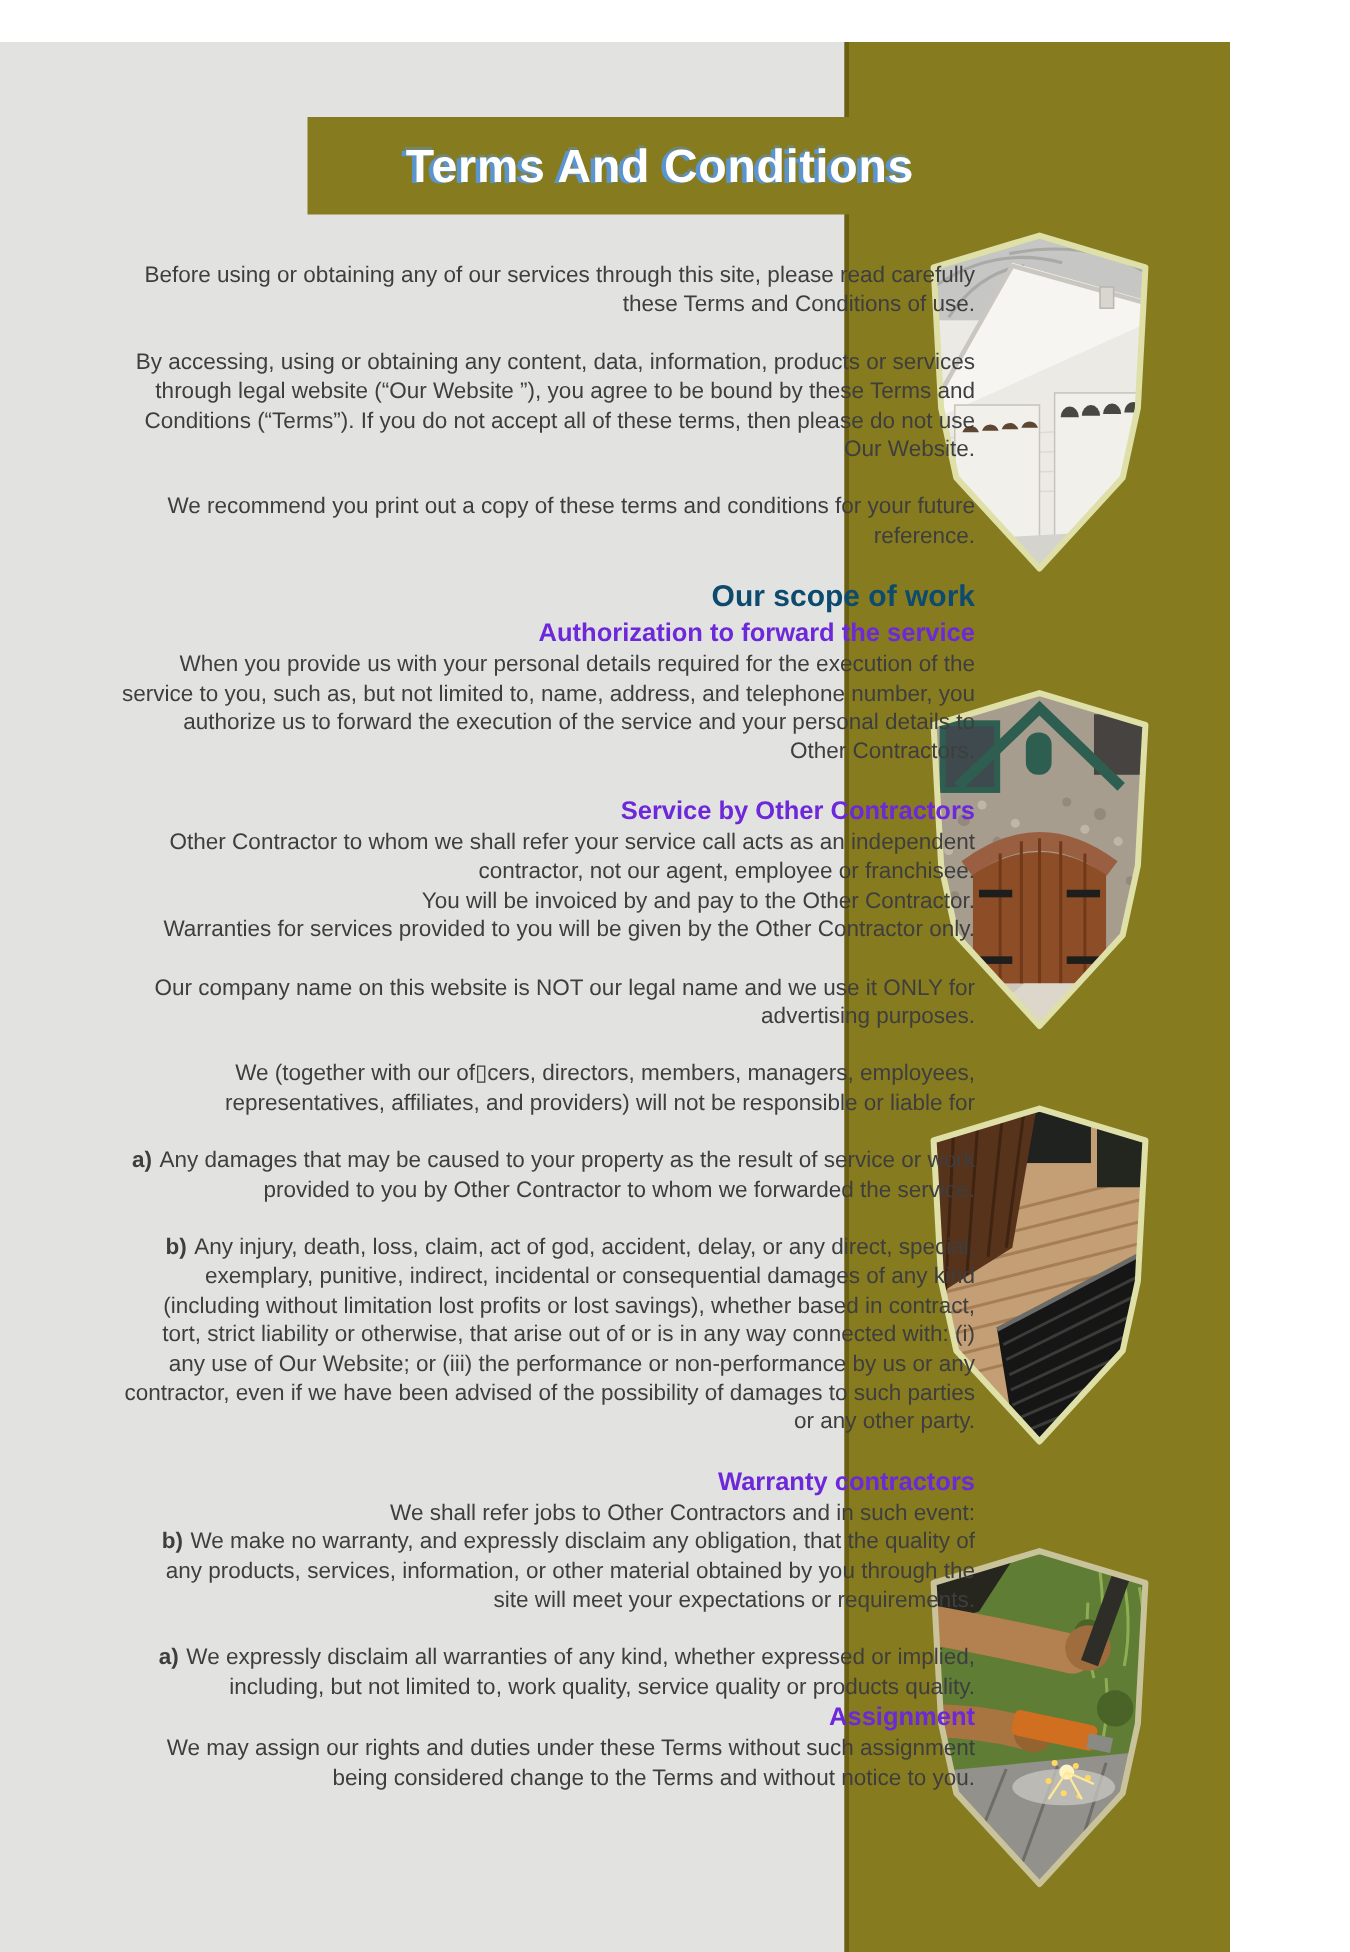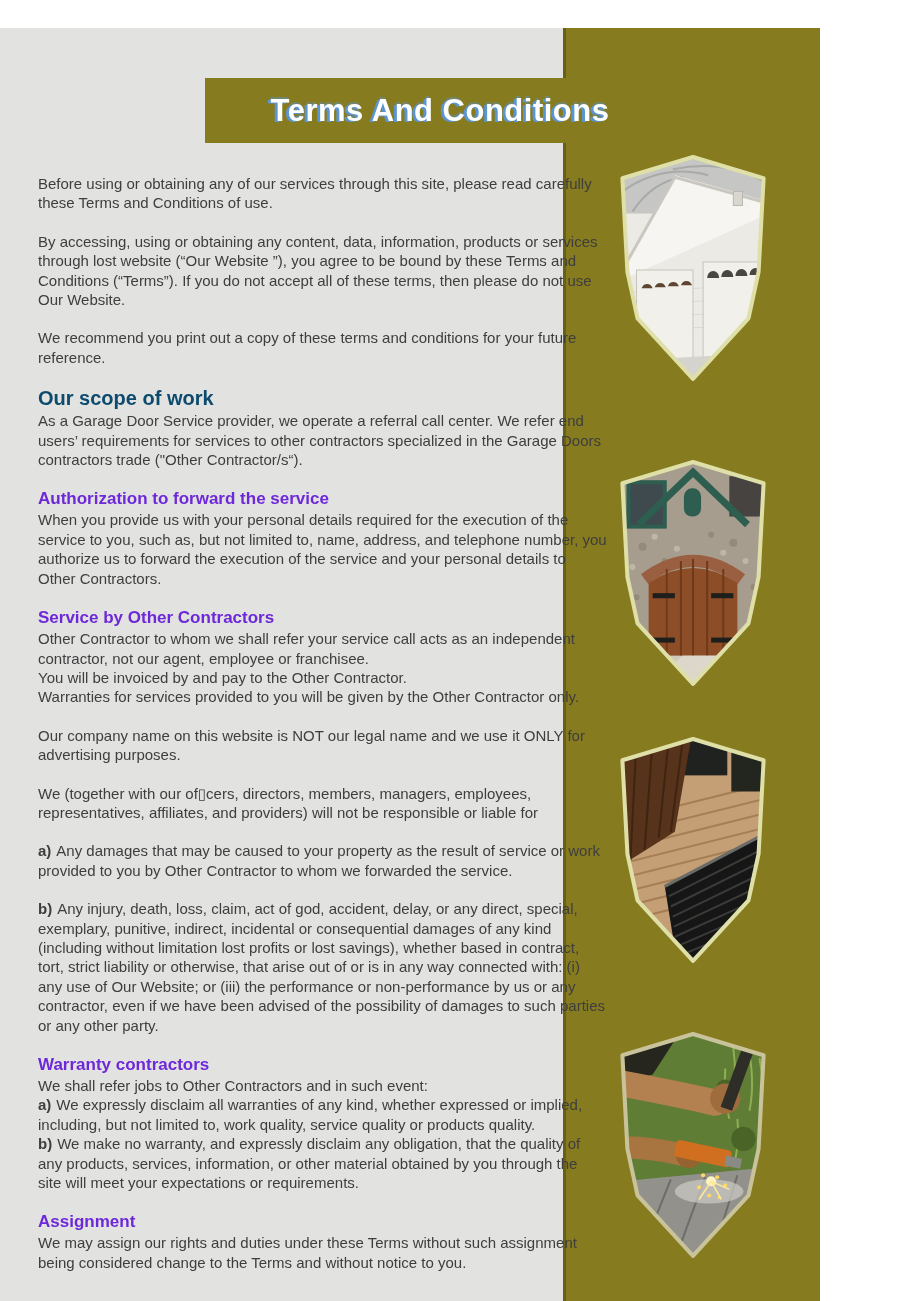--- a/index.html
+++ b/index.html
@@ -24,7 +24,7 @@
   }
   .text-col{
     position:absolute;left:38px;top:146px;width:612px;
-    color:#3e3e3e;font-size:15px;line-height:19.4px;
+    color:#3e3e3e;font-size:15px;line-height:19.4px;text-align:right;
   }
   .para{margin:0 0 19px 0;}
   .para.tight{margin-bottom:0;}

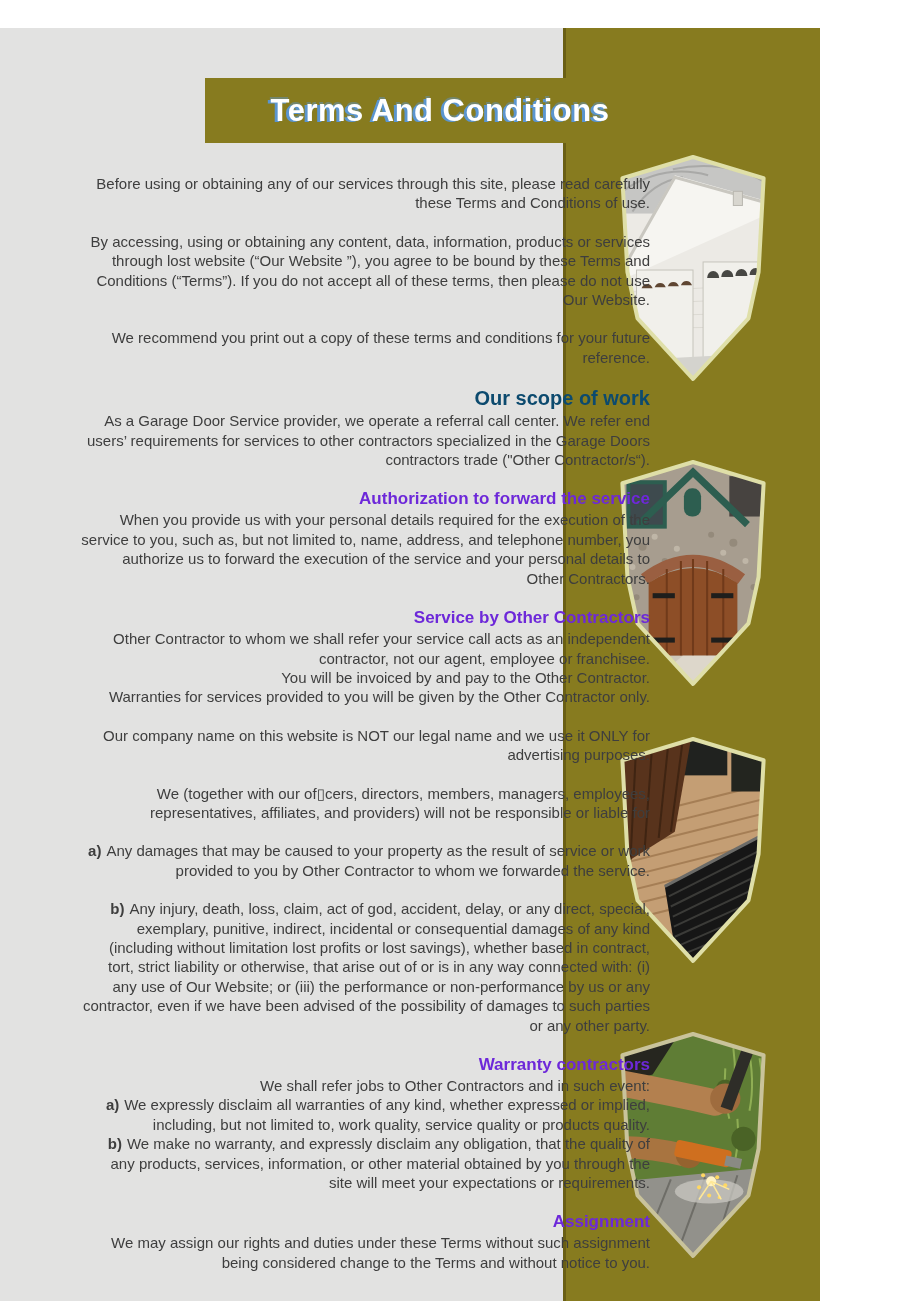--- a/index.html
+++ b/index.html
@@ -236,7 +236,7 @@
     <p class="para"><span class="pre">Before using or obtaining any of our services through this site, please read carefully
 these Terms and Conditions of use.</span></p>
     <p class="para"><span class="pre">By accessing, using or obtaining any content, data, information, products or services
-through lost website (“Our Website ”), you agree to be bound by these Terms and
+through legal website (“Our Website ”), you agree to be bound by these Terms and
 Conditions (“Terms”). If you do not accept all of these terms, then please do not use
 Our Website.</span></p>
     <p class="para"><span class="pre">We recommend you print out a copy of these terms and conditions for your future

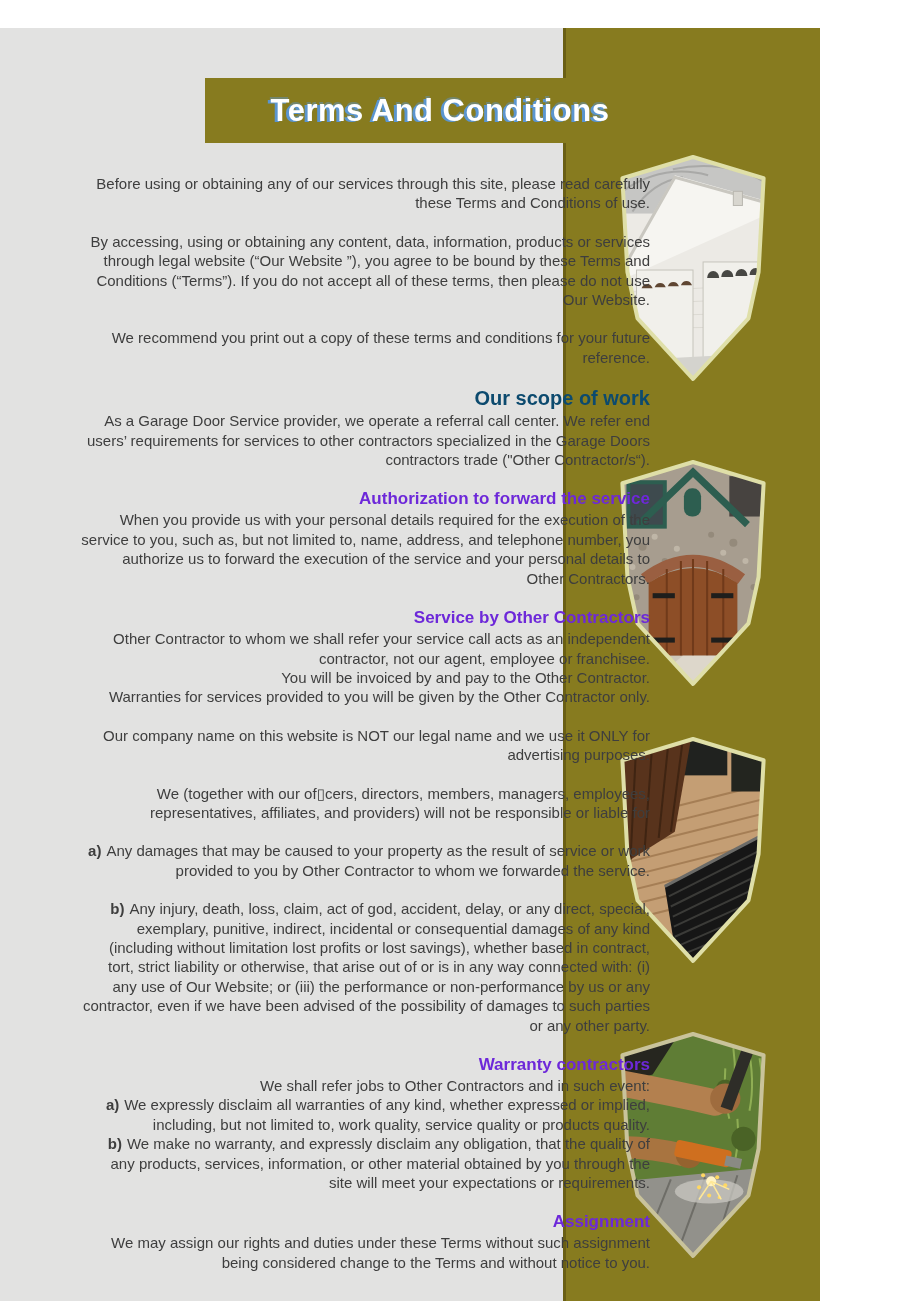--- a/index.html
+++ b/index.html
@@ -243,9 +243,6 @@
 reference.</span></p>
 
     <h2 class="h-large">Our scope of work</h2>
-    <p class="para"><span class="pre">As a Garage Door Service provider, we operate a referral call center. We refer end
-users’ requirements for services to other contractors specialized in the Garage Doors
-contractors trade ("Other Contractor/s“).</span></p>
 
     <h3 class="h-small">Authorization to forward the service</h3>
     <p class="para"><span class="pre">When you provide us with your personal details required for the execution of the

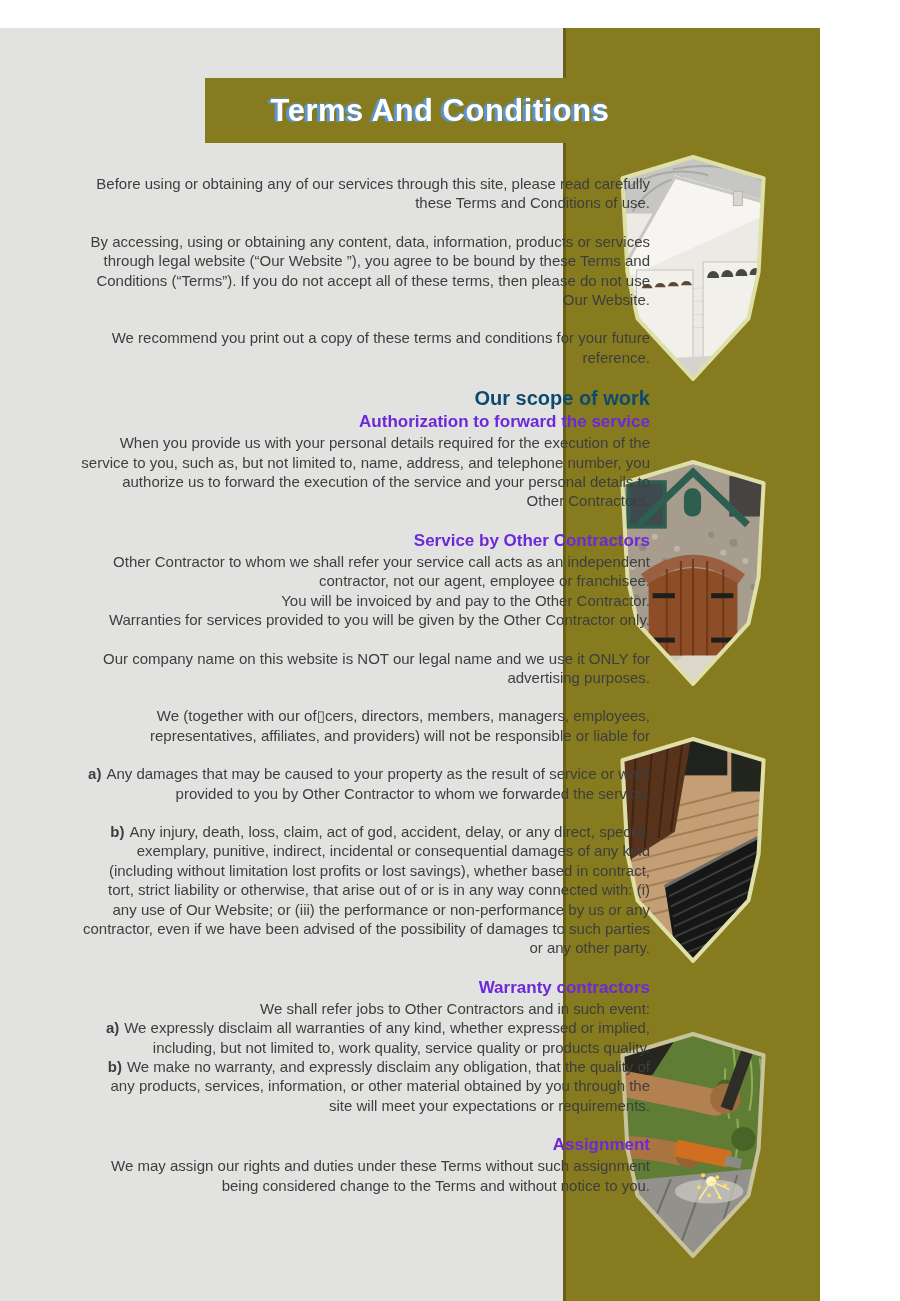--- a/index.html
+++ b/index.html
@@ -272,11 +272,11 @@
 
     <h3 class="h-small">Warranty contractors</h3>
     <p class="para tight"><span class="pre">We shall refer jobs to Other Contractors and in such event:</span></p>
-    <p class="para tight"><b class="lead">a)</b><span class="pre">We expressly disclaim all warranties of any kind, whether expressed or implied,
-including, but not limited to, work quality, service quality or products quality.</span></p>
     <p class="para"><b class="lead">b)</b><span class="pre">We make no warranty, and expressly disclaim any obligation, that the quality of
 any products, services, information, or other material obtained by you through the
 site will meet your expectations or requirements.</span></p>
+    <p class="para tight"><b class="lead">a)</b><span class="pre">We expressly disclaim all warranties of any kind, whether expressed or implied,
+including, but not limited to, work quality, service quality or products quality.</span></p>
 
     <h3 class="h-small">Assignment</h3>
     <p class="para"><span class="pre">We may assign our rights and duties under these Terms without such assignment

